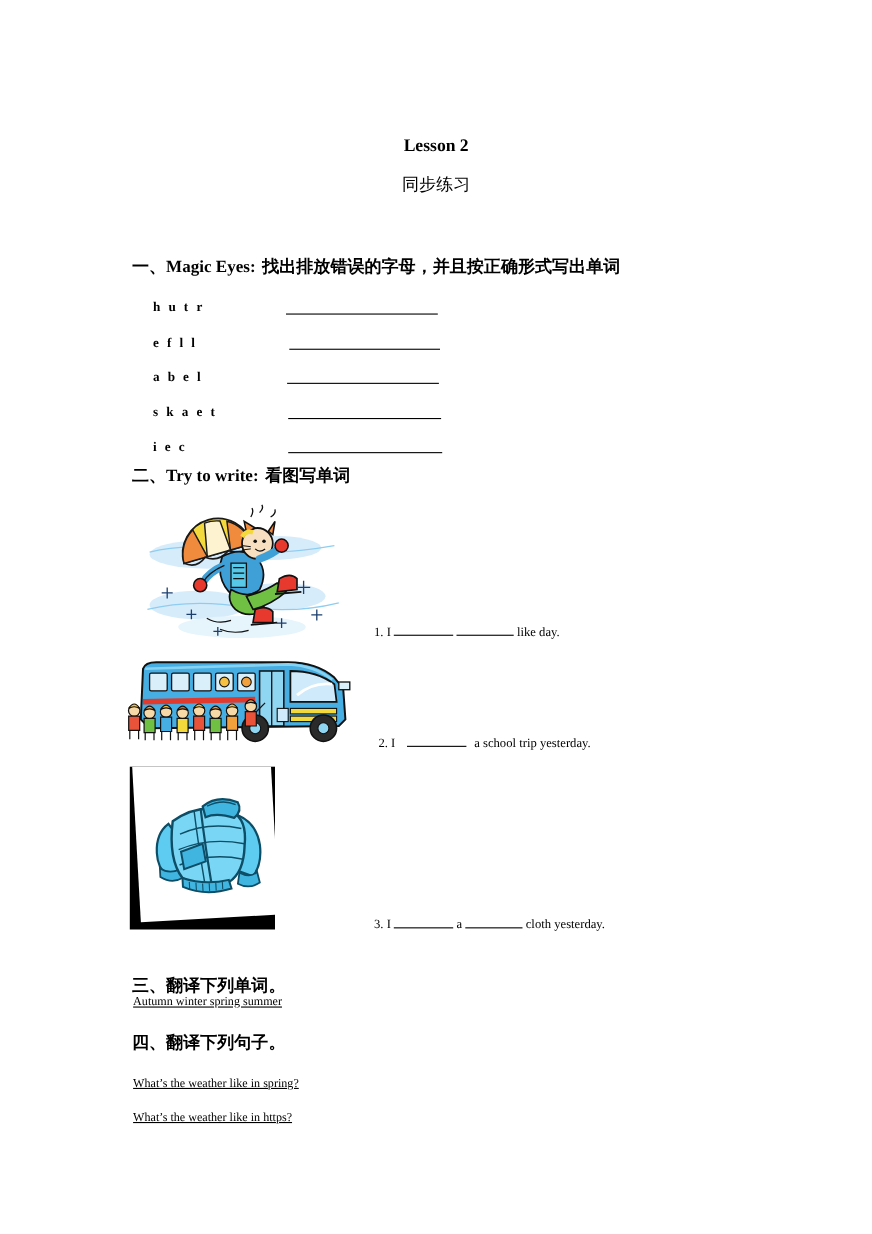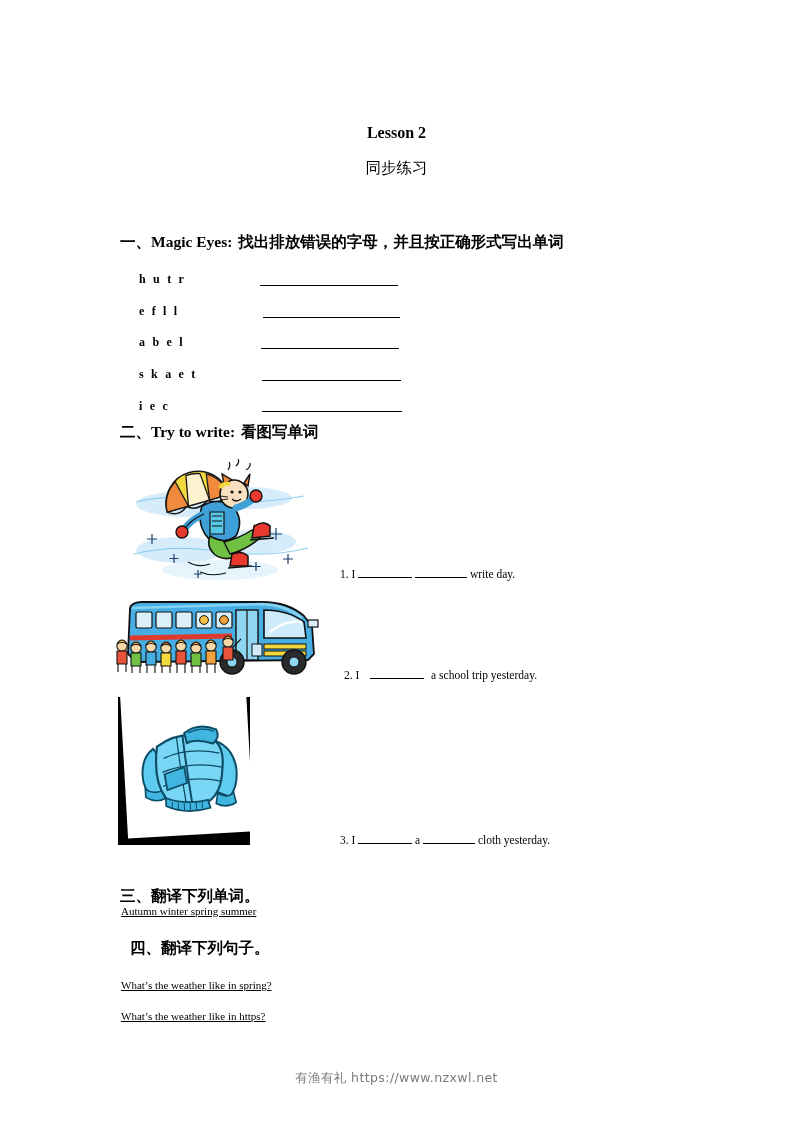--- a/index.html
+++ b/index.html
@@ -265,7 +265,7 @@
     <span>1. I</span>
     <span class="blank b-wide"></span>
     <span class="blank b-mid"></span>
-    <span>write day.</span>
+    <span>like day.</span>
   </div>
 
   <div class="illus-bus">

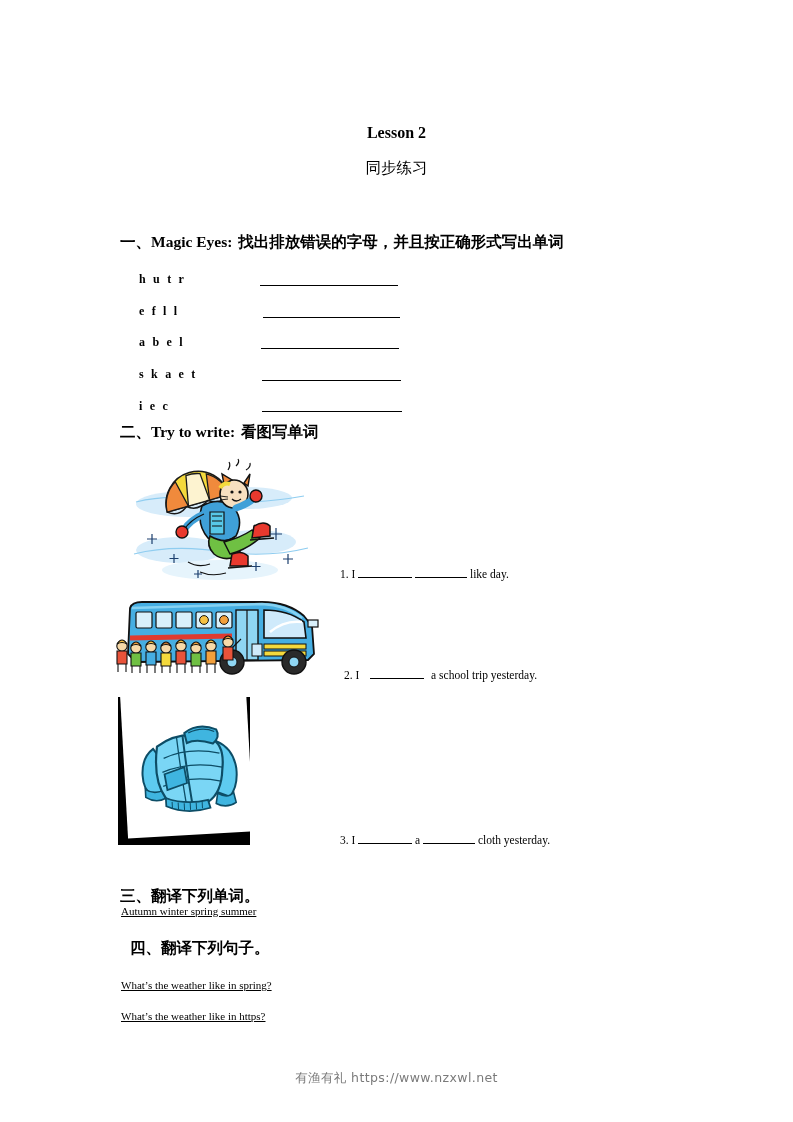--- a/index.html
+++ b/index.html
@@ -411,7 +411,7 @@
   </div>
   <div class="body-text" style="top:905px;">Autumn winter spring summer</div>
 
-  <div class="section-heading" style="top:938px;margin-left:10px;">
+  <div class="section-heading" style="top:938px;">
     <span class="cn">四、</span><span class="cn">翻译下列句子。</span>
   </div>
   <div class="body-text" style="top:979px;">What’s the weather like in spring?</div>

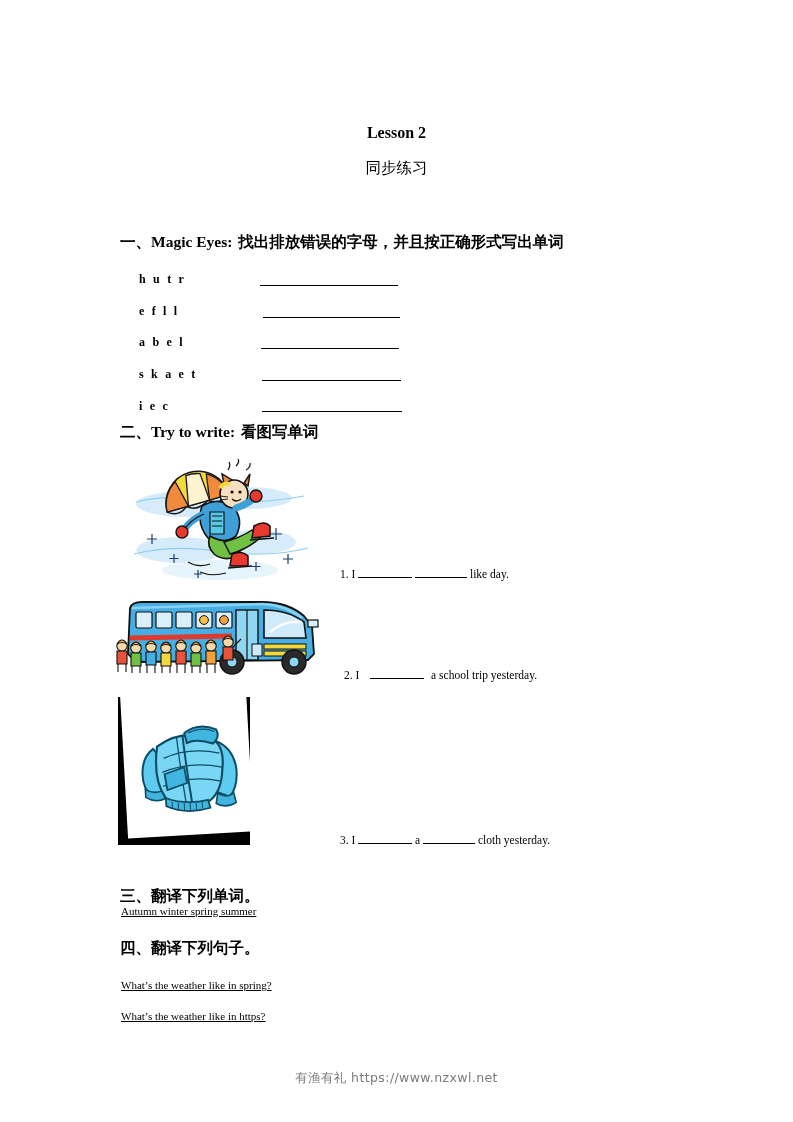--- a/index.html
+++ b/index.html
@@ -417,7 +417,6 @@
   <div class="body-text" style="top:979px;">What’s the weather like in spring?</div>
   <div class="body-text" style="top:1010px;">What’s the weather like in https?</div>
 
-  <div class="footer">有渔有礼 https://www.nzxwl.net</div>
 
 </div>
 

